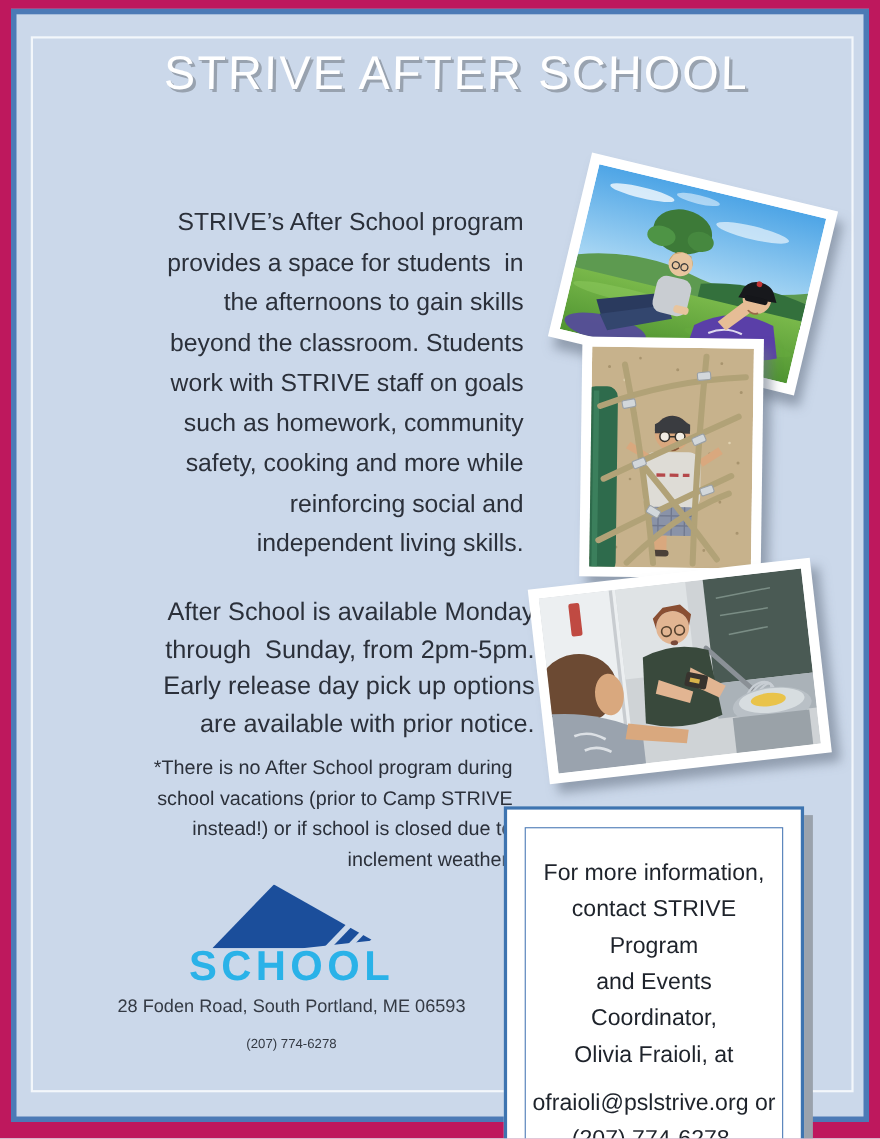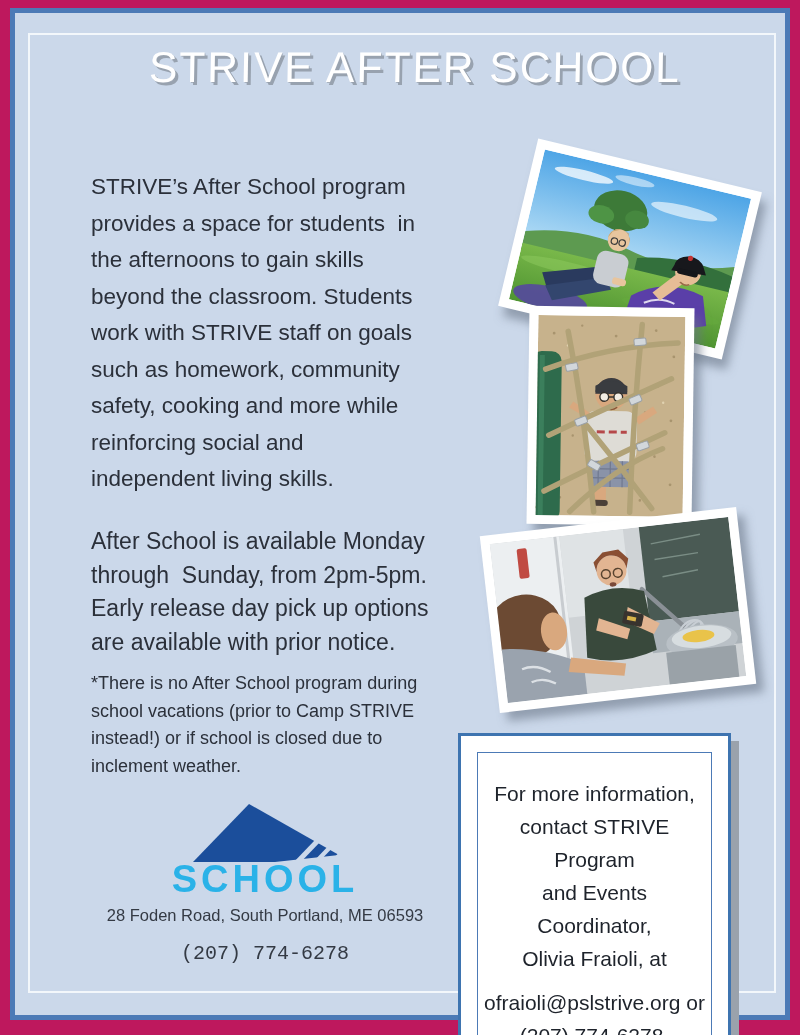--- a/index.html
+++ b/index.html
@@ -21,7 +21,7 @@
     color:#ffffff; transform:scaleX(.99) skewX(-1deg);
     text-shadow:3px 3px 0 #98a2af, 1px 1px 0 #a8b1bd;
   }
-  .para{position:absolute; margin:1px; color:#2b303a; white-space:pre-wrap;}
+  .para{position:absolute; margin:16px; color:#2b303a; white-space:pre-wrap;text-align:right;}
   .intro{left:75px; top:155px; width:370px; font-size:22.5px; line-height:36.5px;}
   .sched{left:75px; top:511px; width:380px; font-size:23px; line-height:33.5px;}
   .note {left:75px; top:656px; width:360px; font-size:18px; line-height:27.5px;}

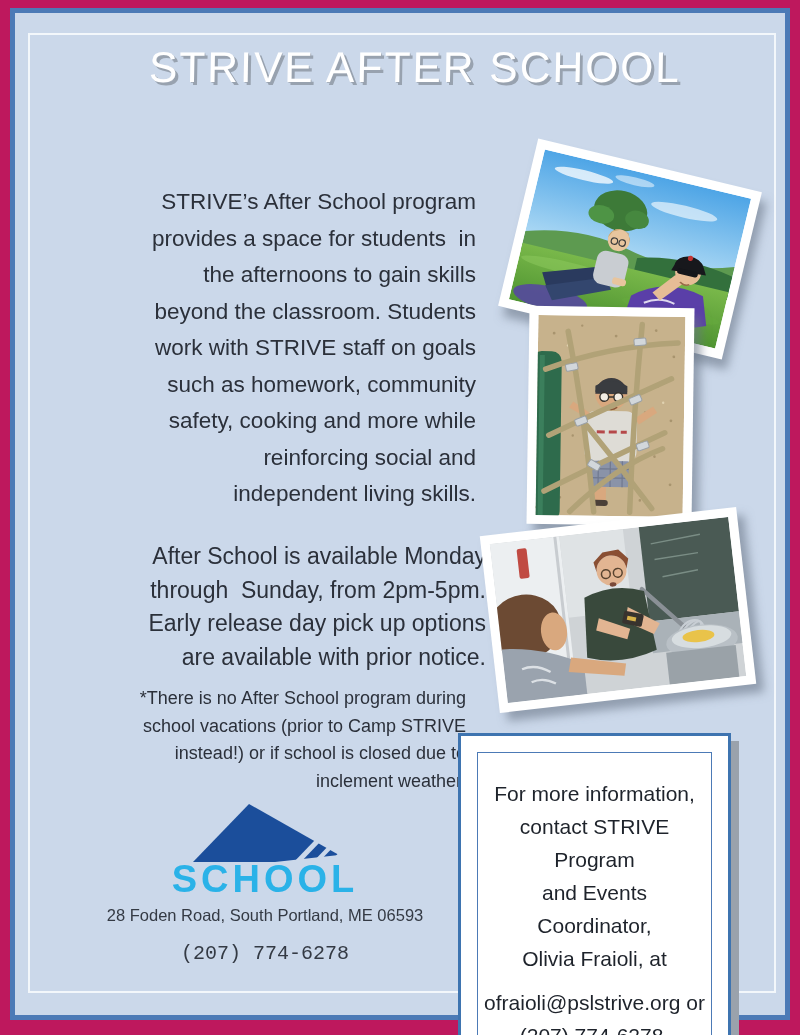--- a/index.html
+++ b/index.html
@@ -32,7 +32,7 @@
     margin-top:-4px; line-height:1;
   }
   .addr{margin-top:8px; font-size:16.5px; color:#343a44;}
-  .phone{margin-top:17px; font-size:20px; color:#343a44;font-family:Liberation Mono, monospace;}
+  .phone{margin-top:17px; font-size:12px; color:#343a44;}
   .web{margin-top:15px; font-size:15px; font-weight:bold; color:#2b303a;}
   .photo{
     position:absolute; background:#ffffff; padding:9px;

